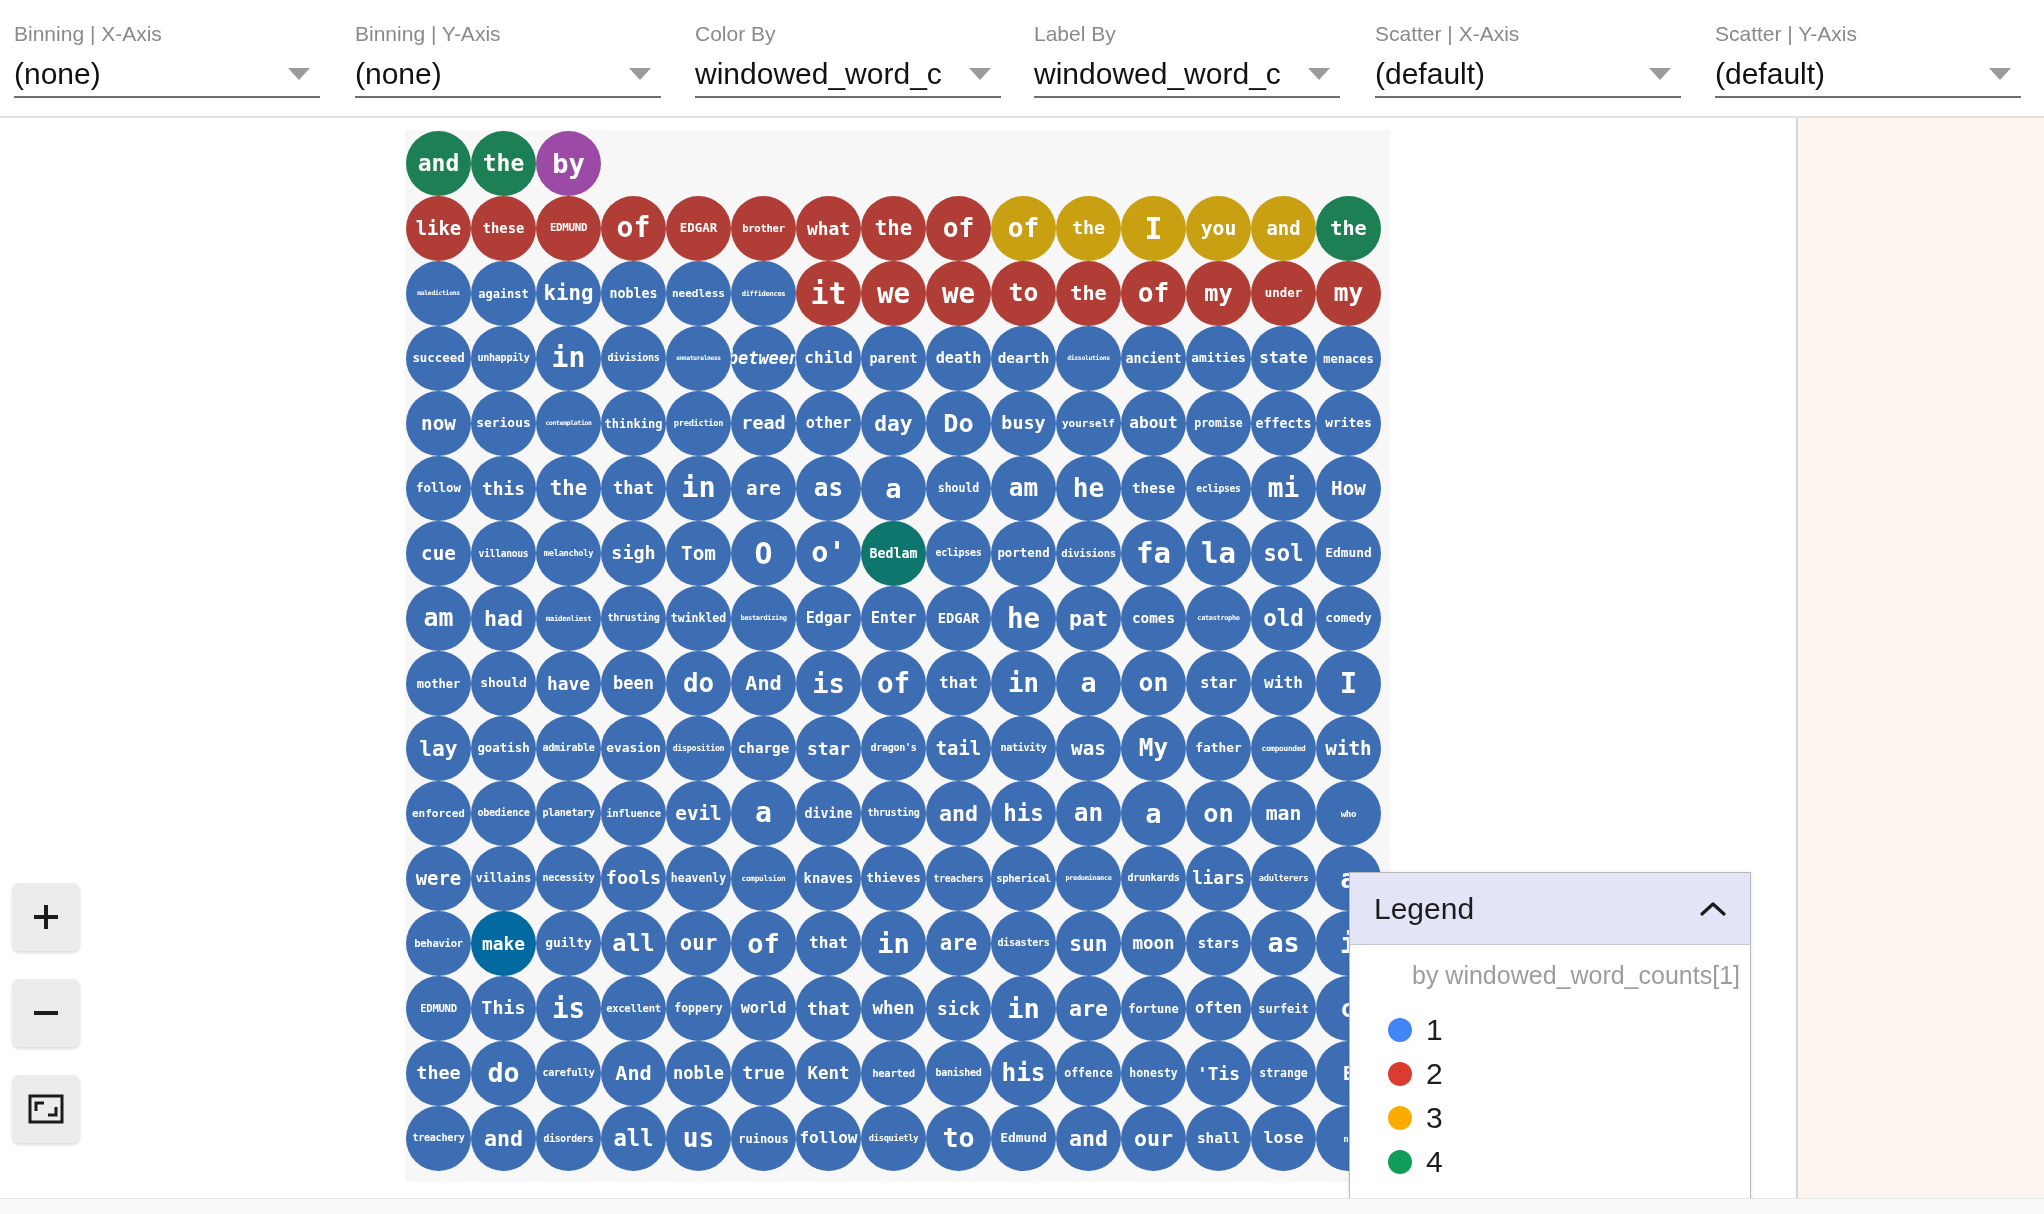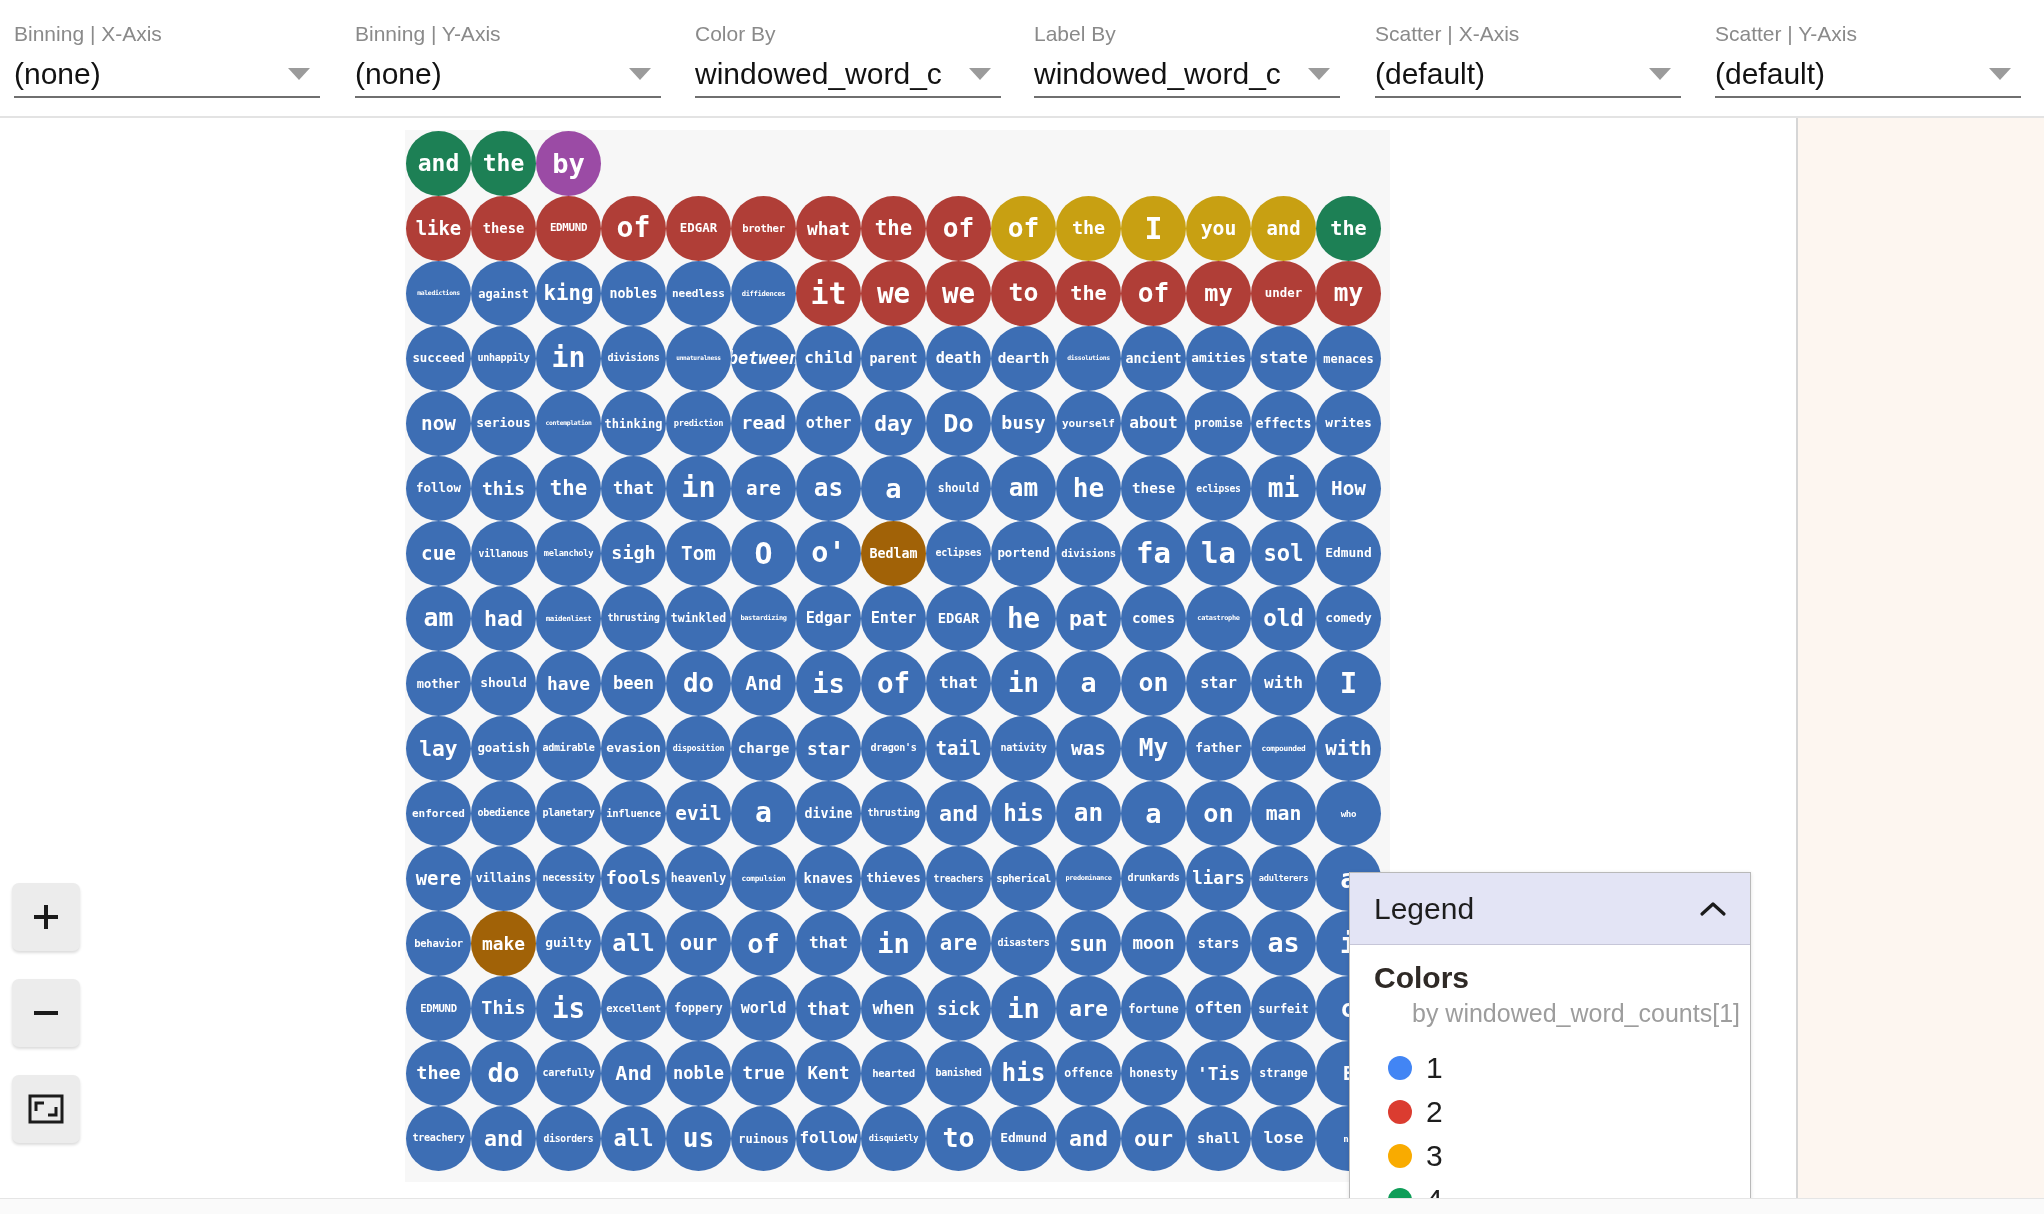--- a/index.html
+++ b/index.html
@@ -326,7 +326,7 @@
       <div class="bubble" style="left: 261px; top: 391px; width: 65px; height: 65px; background: rgb(61, 110, 180); font-size: 19.3px; letter-spacing: 0px;">Tom</div>
       <div class="bubble" style="left: 326px; top: 391px; width: 65px; height: 65px; background: rgb(61, 110, 180); font-size: 29.9px; letter-spacing: 0px;">O</div>
       <div class="bubble" style="left: 391px; top: 391px; width: 65px; height: 65px; background: rgb(61, 110, 180); font-size: 28.5px; letter-spacing: 0px;">o'</div>
-      <div class="bubble" style="left: 456px; top: 391px; width: 65px; height: 65px; background: #a16207; font-size: 13.3px; letter-spacing: 0px;">Bedlam</div>
+      <div class="bubble" style="left: 456px; top: 391px; width: 65px; height: 65px; background: #0f766e; font-size: 13.3px; letter-spacing: 0px;">Bedlam</div>
       <div class="bubble" style="left: 521px; top: 391px; width: 65px; height: 65px; background: rgb(61, 110, 180); font-size: 10.1px; letter-spacing: -0.3px;">eclipses</div>
       <div class="bubble" style="left: 586px; top: 391px; width: 65px; height: 65px; background: rgb(61, 110, 180); font-size: 12.4px; letter-spacing: 0px;">portend</div>
       <div class="bubble" style="left: 651px; top: 391px; width: 65px; height: 65px; background: rgb(61, 110, 180); font-size: 10.6px; letter-spacing: -0.3px;">divisions</div>

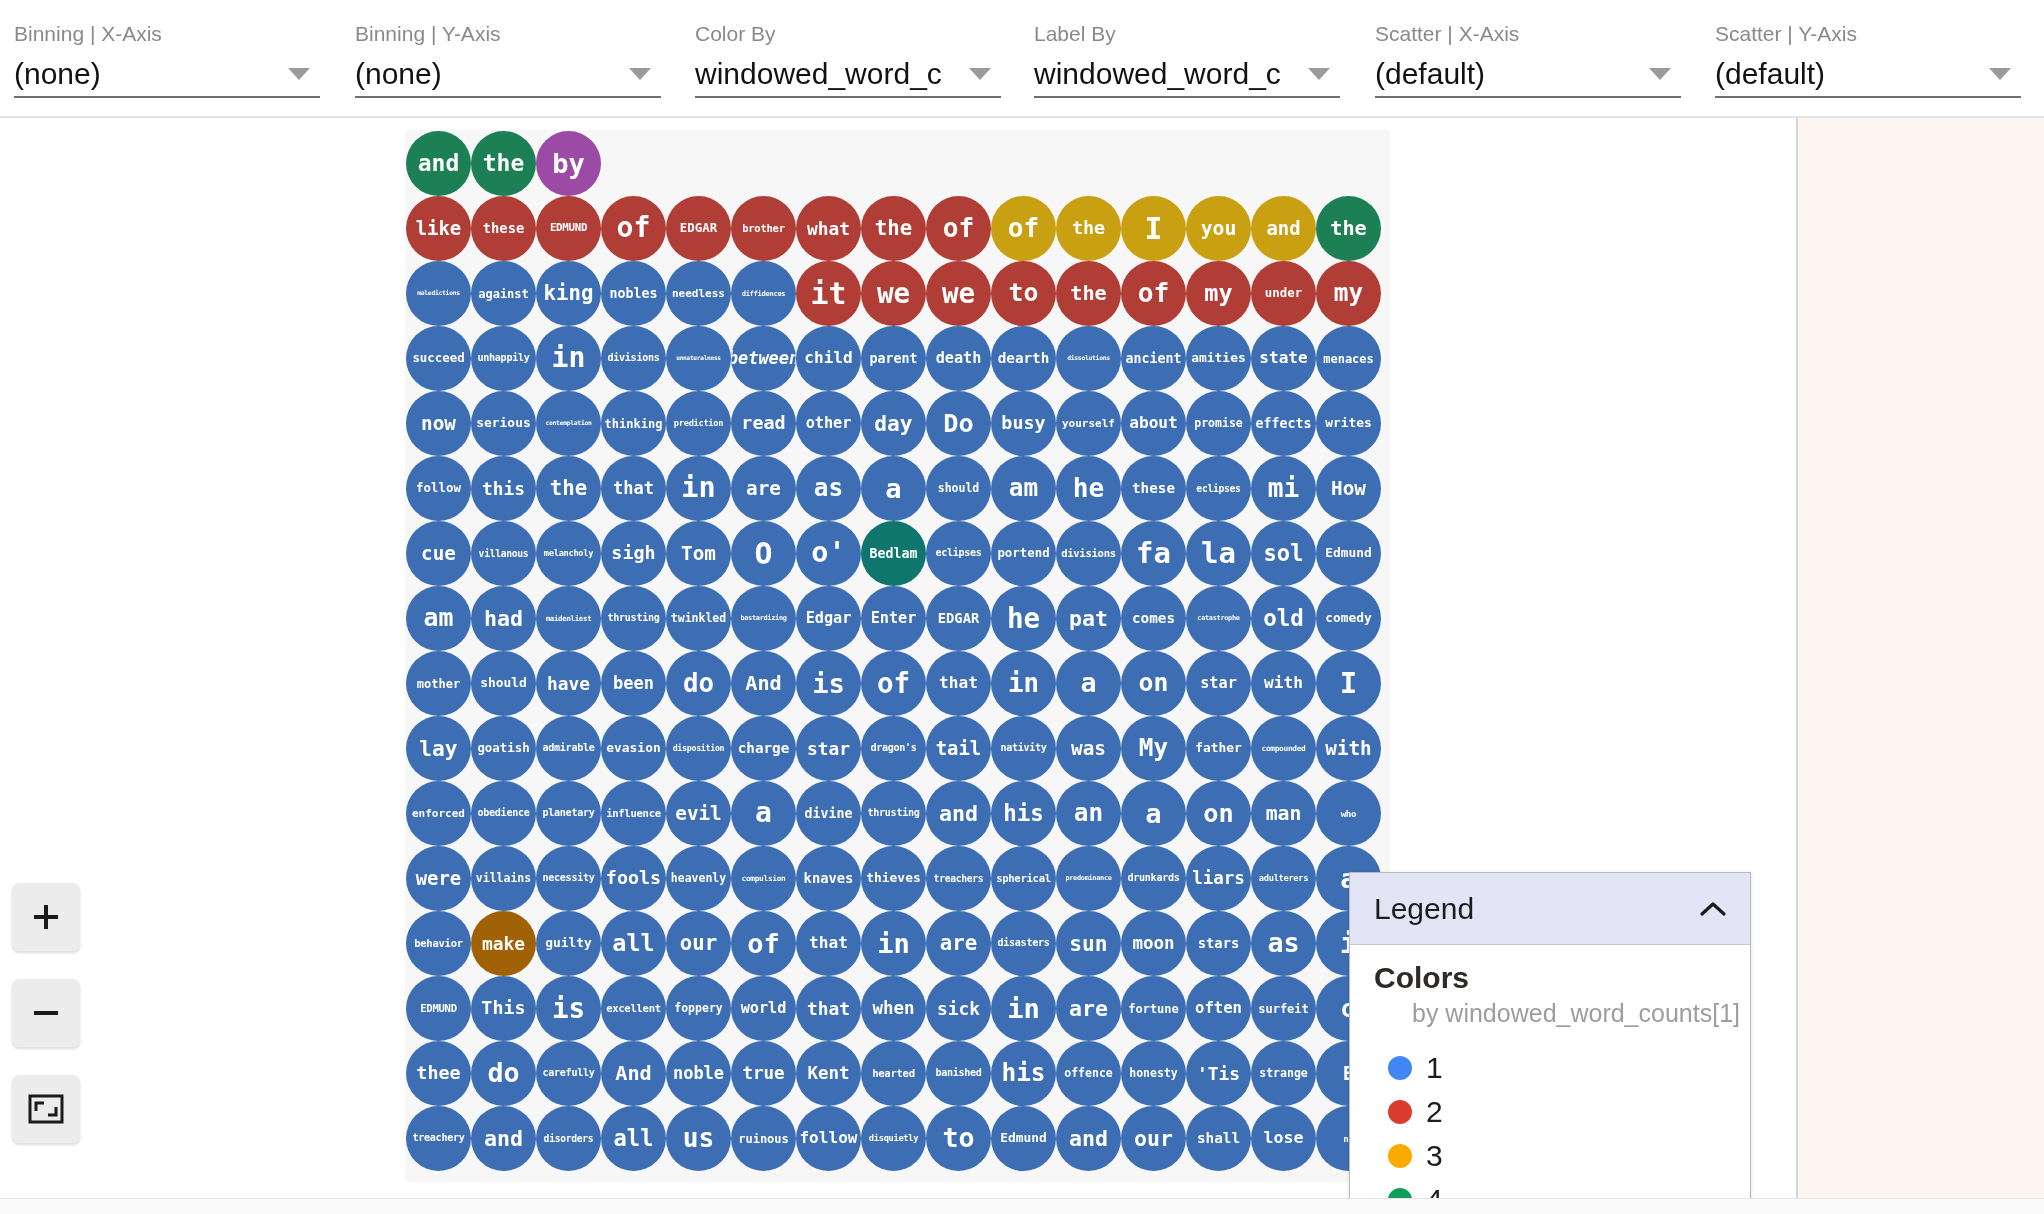--- a/index.html
+++ b/index.html
@@ -410,7 +410,7 @@
       <div class="bubble" style="left: 846px; top: 716px; width: 65px; height: 65px; background: rgb(61, 110, 180); font-size: 8.7px; letter-spacing: -0.3px;">adulterers</div>
       <div class="bubble" style="left: 911px; top: 716px; width: 65px; height: 65px; background: rgb(61, 110, 180); font-size: 27.1px; letter-spacing: 0px;">a</div>
       <div class="bubble" style="left: 1px; top: 781px; width: 65px; height: 65px; background: rgb(61, 110, 180); font-size: 10.6px; letter-spacing: -0.3px;">behavior</div>
-      <div class="bubble" style="left: 66px; top: 781px; width: 65px; height: 65px; background: #a16207; font-size: 17.9px; letter-spacing: 0px;">make</div>
+      <div class="bubble" style="left: 66px; top: 781px; width: 65px; height: 65px; background: #0369a1; font-size: 17.9px; letter-spacing: 0px;">make</div>
       <div class="bubble" style="left: 131px; top: 781px; width: 65px; height: 65px; background: rgb(61, 110, 180); font-size: 12.9px; letter-spacing: 0px;">guilty</div>
       <div class="bubble" style="left: 196px; top: 781px; width: 65px; height: 65px; background: rgb(61, 110, 180); font-size: 23.5px; letter-spacing: 0px;">all</div>
       <div class="bubble" style="left: 261px; top: 781px; width: 65px; height: 65px; background: rgb(61, 110, 180); font-size: 20.7px; letter-spacing: 0px;">our</div>

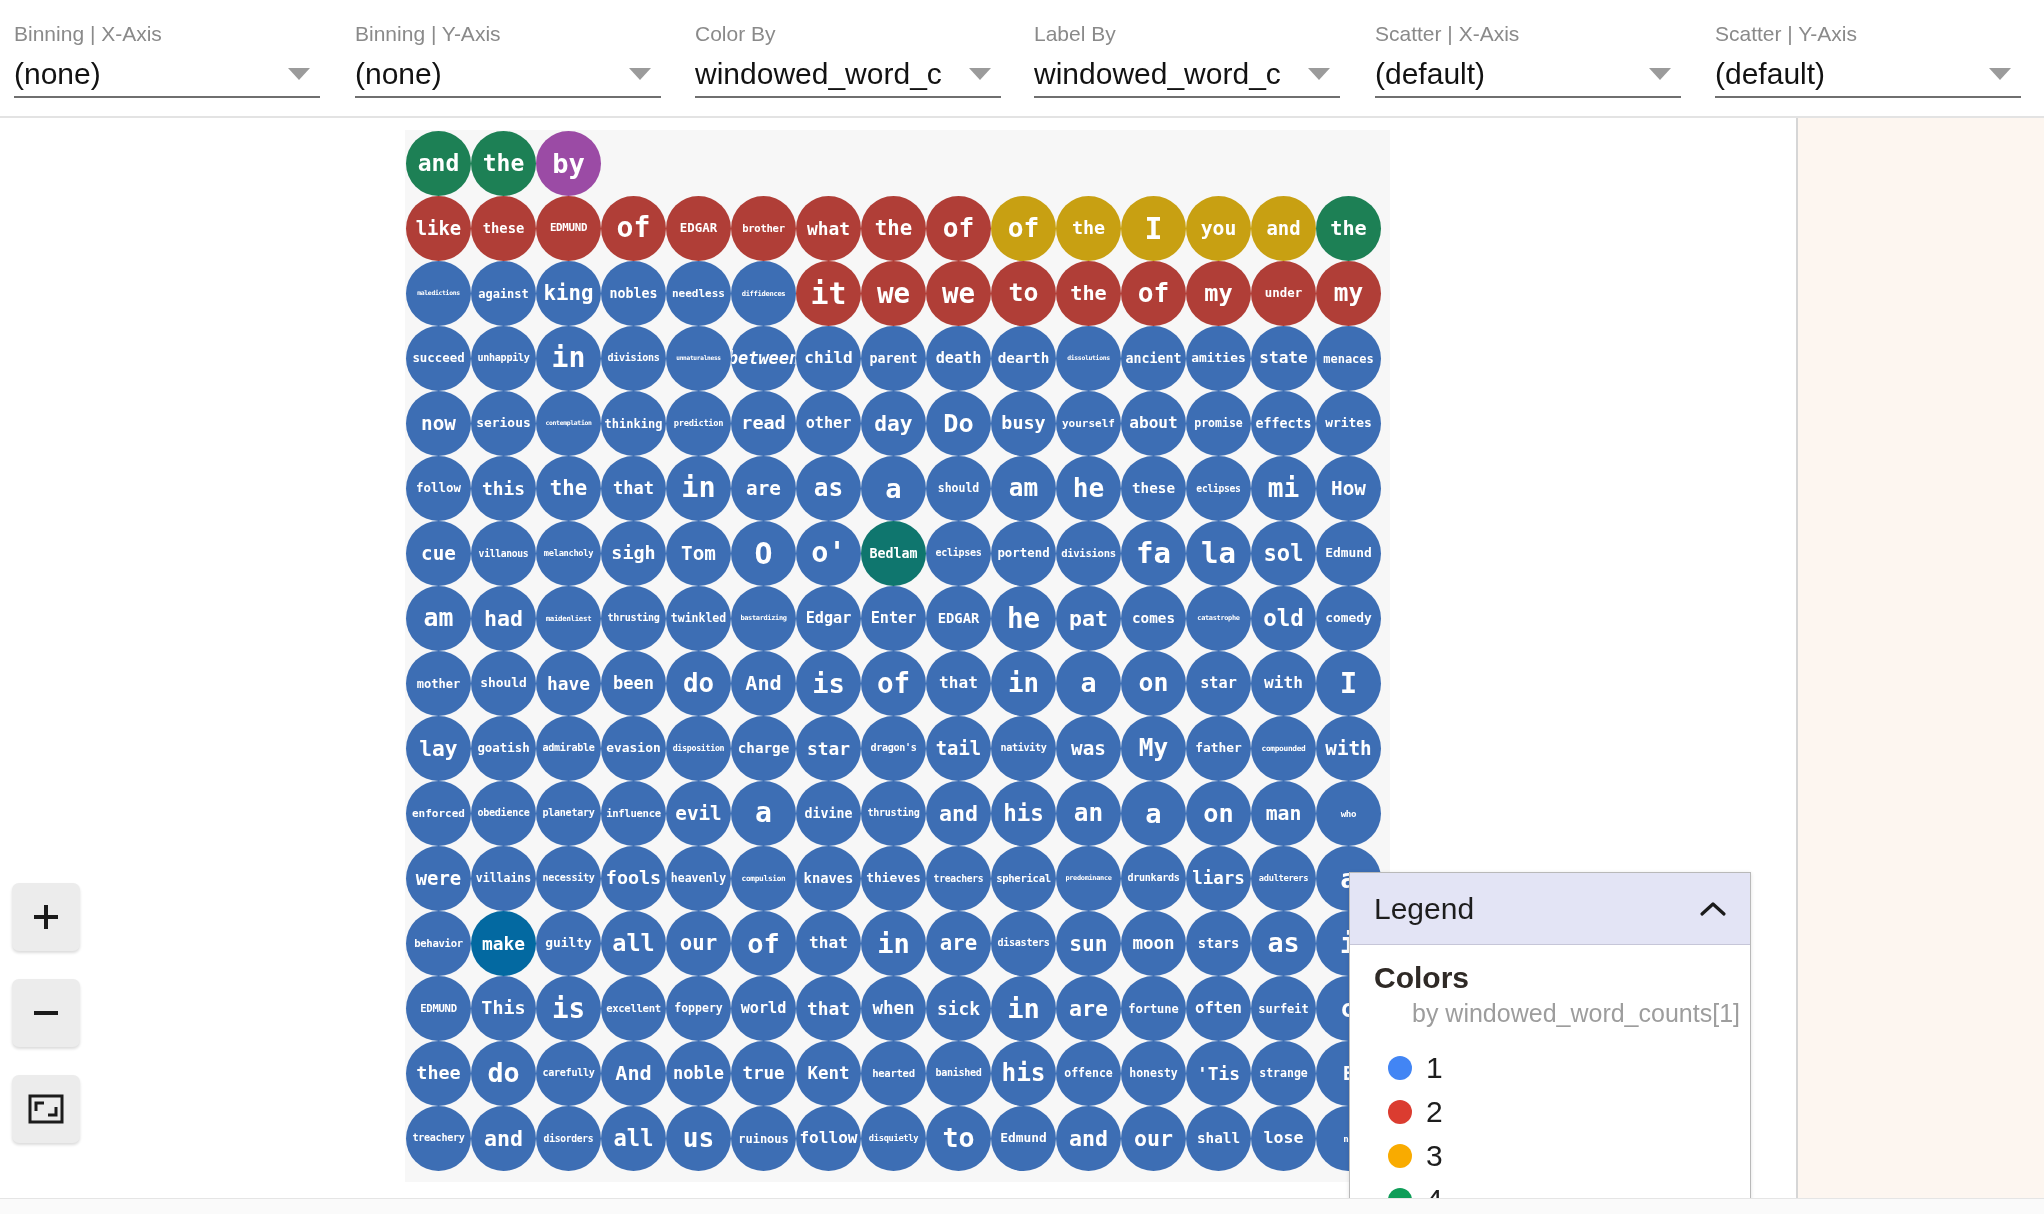--- a/index.html
+++ b/index.html
@@ -500,7 +500,6 @@
       </svg>
     </div>
     <div id="legend-body">
-      <div id="legend-section-title">Colors</div>
       <div id="legend-subtitle">by windowed_word_counts[1]</div>
       <div id="legend-items">
           <div class="legend-item">

